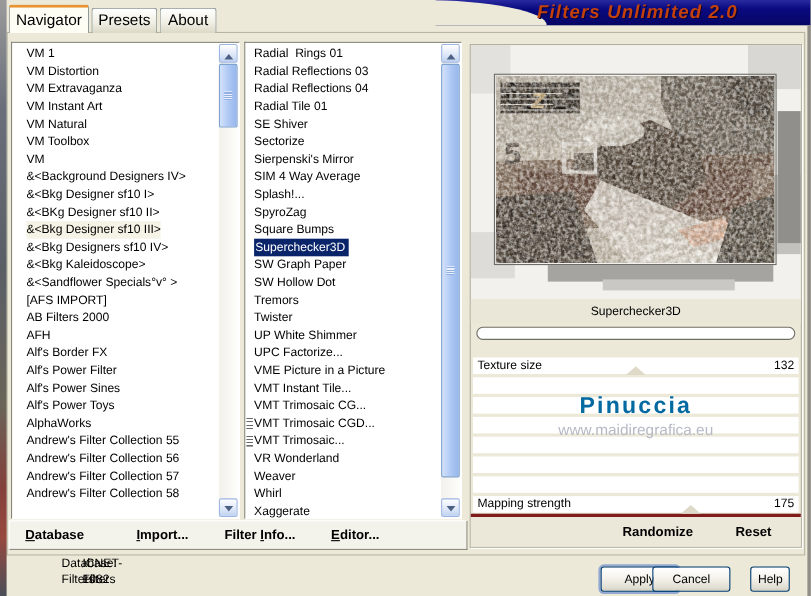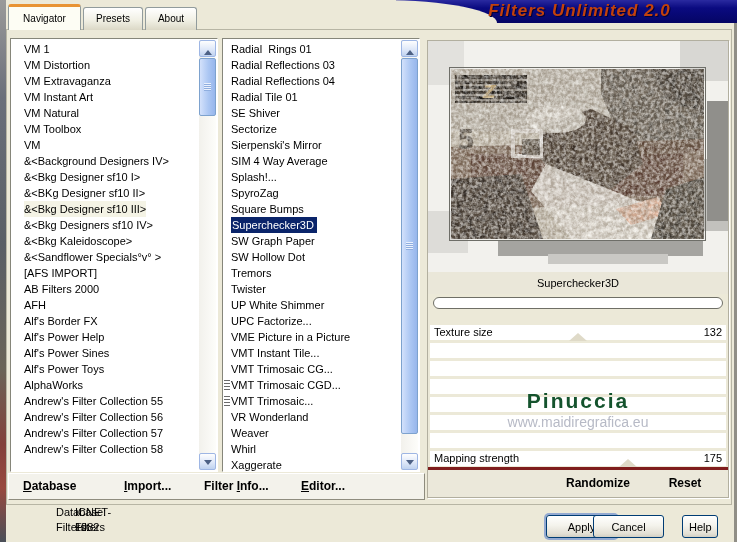--- a/index.html
+++ b/index.html
@@ -19,7 +19,7 @@
     font-style:italic;font-weight:bold;font-size:17px;letter-spacing:1px;color:#c2410c;
     text-shadow:1px 1px 0 #00003a;}
   
-  .tab{position:absolute;top:7px;height:23px;z-index:3;font-size:10px;text-align:center;
+  .tab{position:absolute;top:7px;height:23px;z-index:3;font-size:14px;text-align:center;
     line-height:21px;border:1px solid #919B9C;border-bottom:none;border-radius:3px 3px 0 0;
     background:linear-gradient(180deg,#FFFFFF,#F1F0E5 55%,#DBD8C6);cursor:default;}
   .tab.active{top:4px;height:26px;background:#FDFDF4;border-top:3px solid #E89333;line-height:23px;}

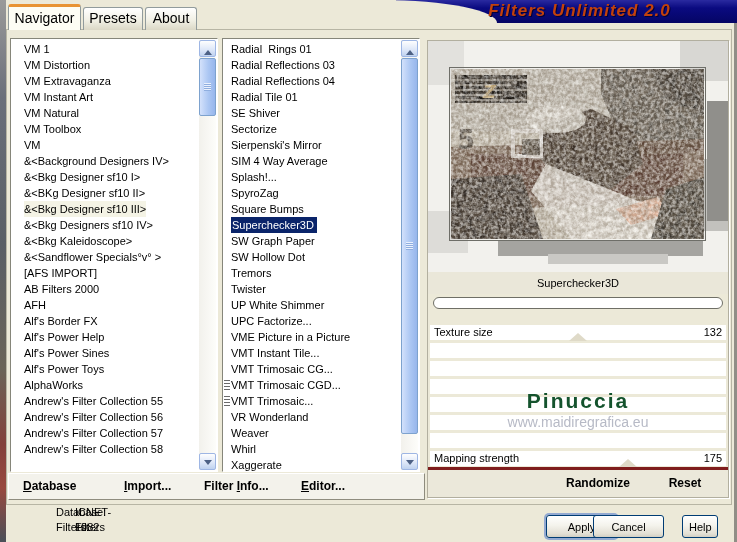--- a/index.html
+++ b/index.html
@@ -134,7 +134,7 @@
         <div class="list-item"><span class="txt">AB Filters 2000</span></div>
         <div class="list-item"><span class="txt">AFH</span></div>
         <div class="list-item"><span class="txt">Alf's Border FX</span></div>
-        <div class="list-item"><span class="txt">Alf's Power Help</span></div>
+        <div class="list-item"><span class="txt">Alf's Power Filter</span></div>
         <div class="list-item"><span class="txt">Alf's Power Sines</span></div>
         <div class="list-item"><span class="txt">Alf's Power Toys</span></div>
         <div class="list-item"><span class="txt">AlphaWorks</span></div>

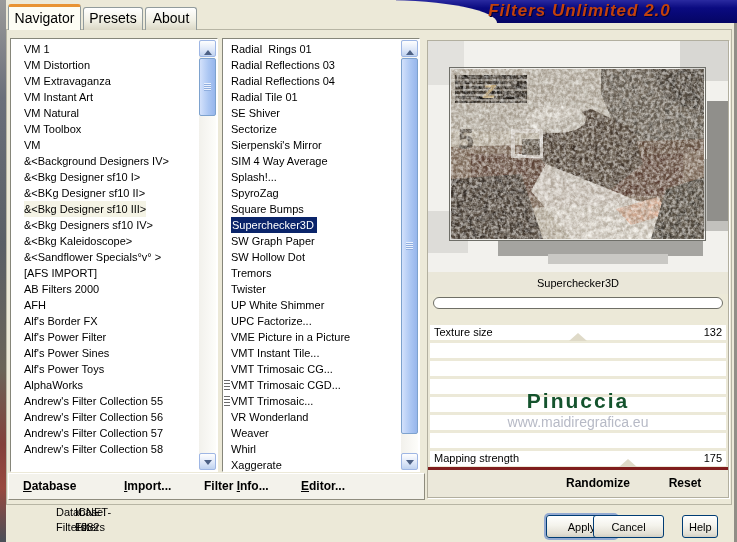--- a/index.html
+++ b/index.html
@@ -70,7 +70,7 @@
   .sthumb{position:absolute;bottom:-1px;width:0;height:0;transform:translateX(-50%);
     border-left:9px solid transparent;border-right:9px solid transparent;border-bottom:8px solid #DFDAC8;}
   .watermark{position:absolute;left:0;right:0;top:316px;text-align:center;z-index:3;pointer-events:none;}
-  .wm1{font-size:21px;font-weight:bold;letter-spacing:2px;color:#14532d;margin-top:32px;}
+  .wm1{font-size:21px;font-weight:bold;letter-spacing:2px;color:#0369a1;}
   .wm2{font-size:14px;color:#B7BAC6;margin-top:1px;}
   .panel-strip{position:absolute;left:0;right:0;bottom:0;height:30px;background:#EBE8DA;border-top:3px solid #7f1d1d;}
   .pbtn{position:absolute;top:6px;transform:translateX(-50%);font-weight:bold;font-size:12px;cursor:default;}

